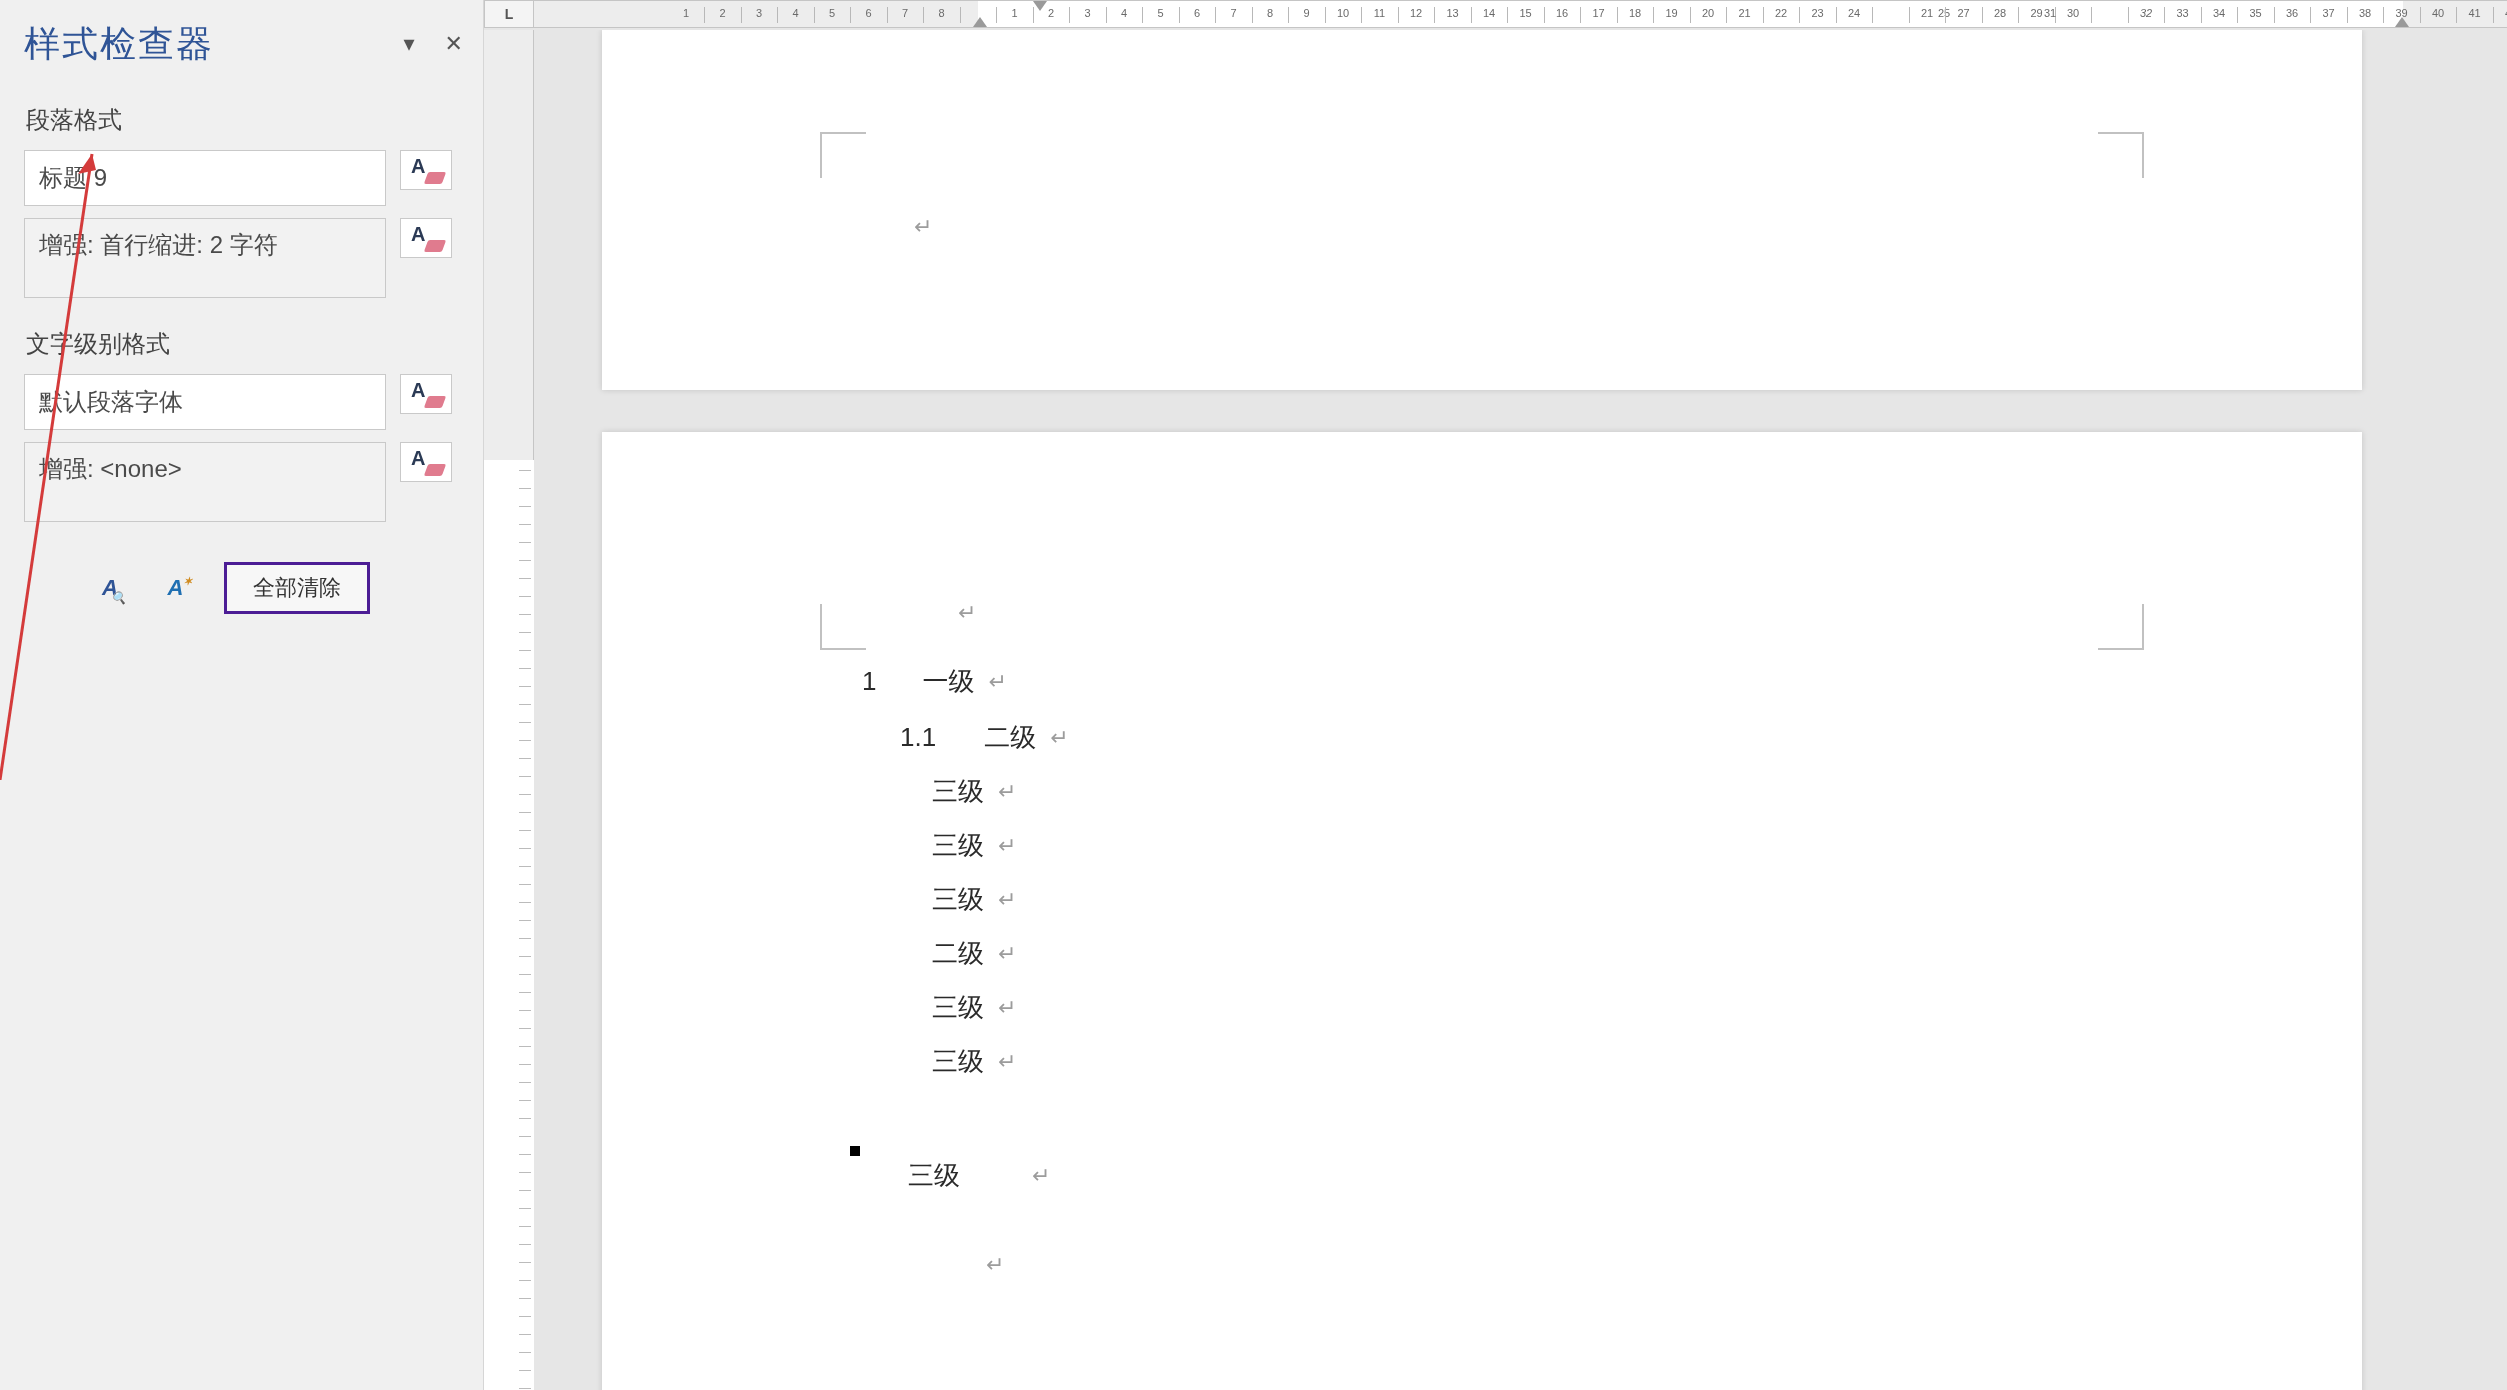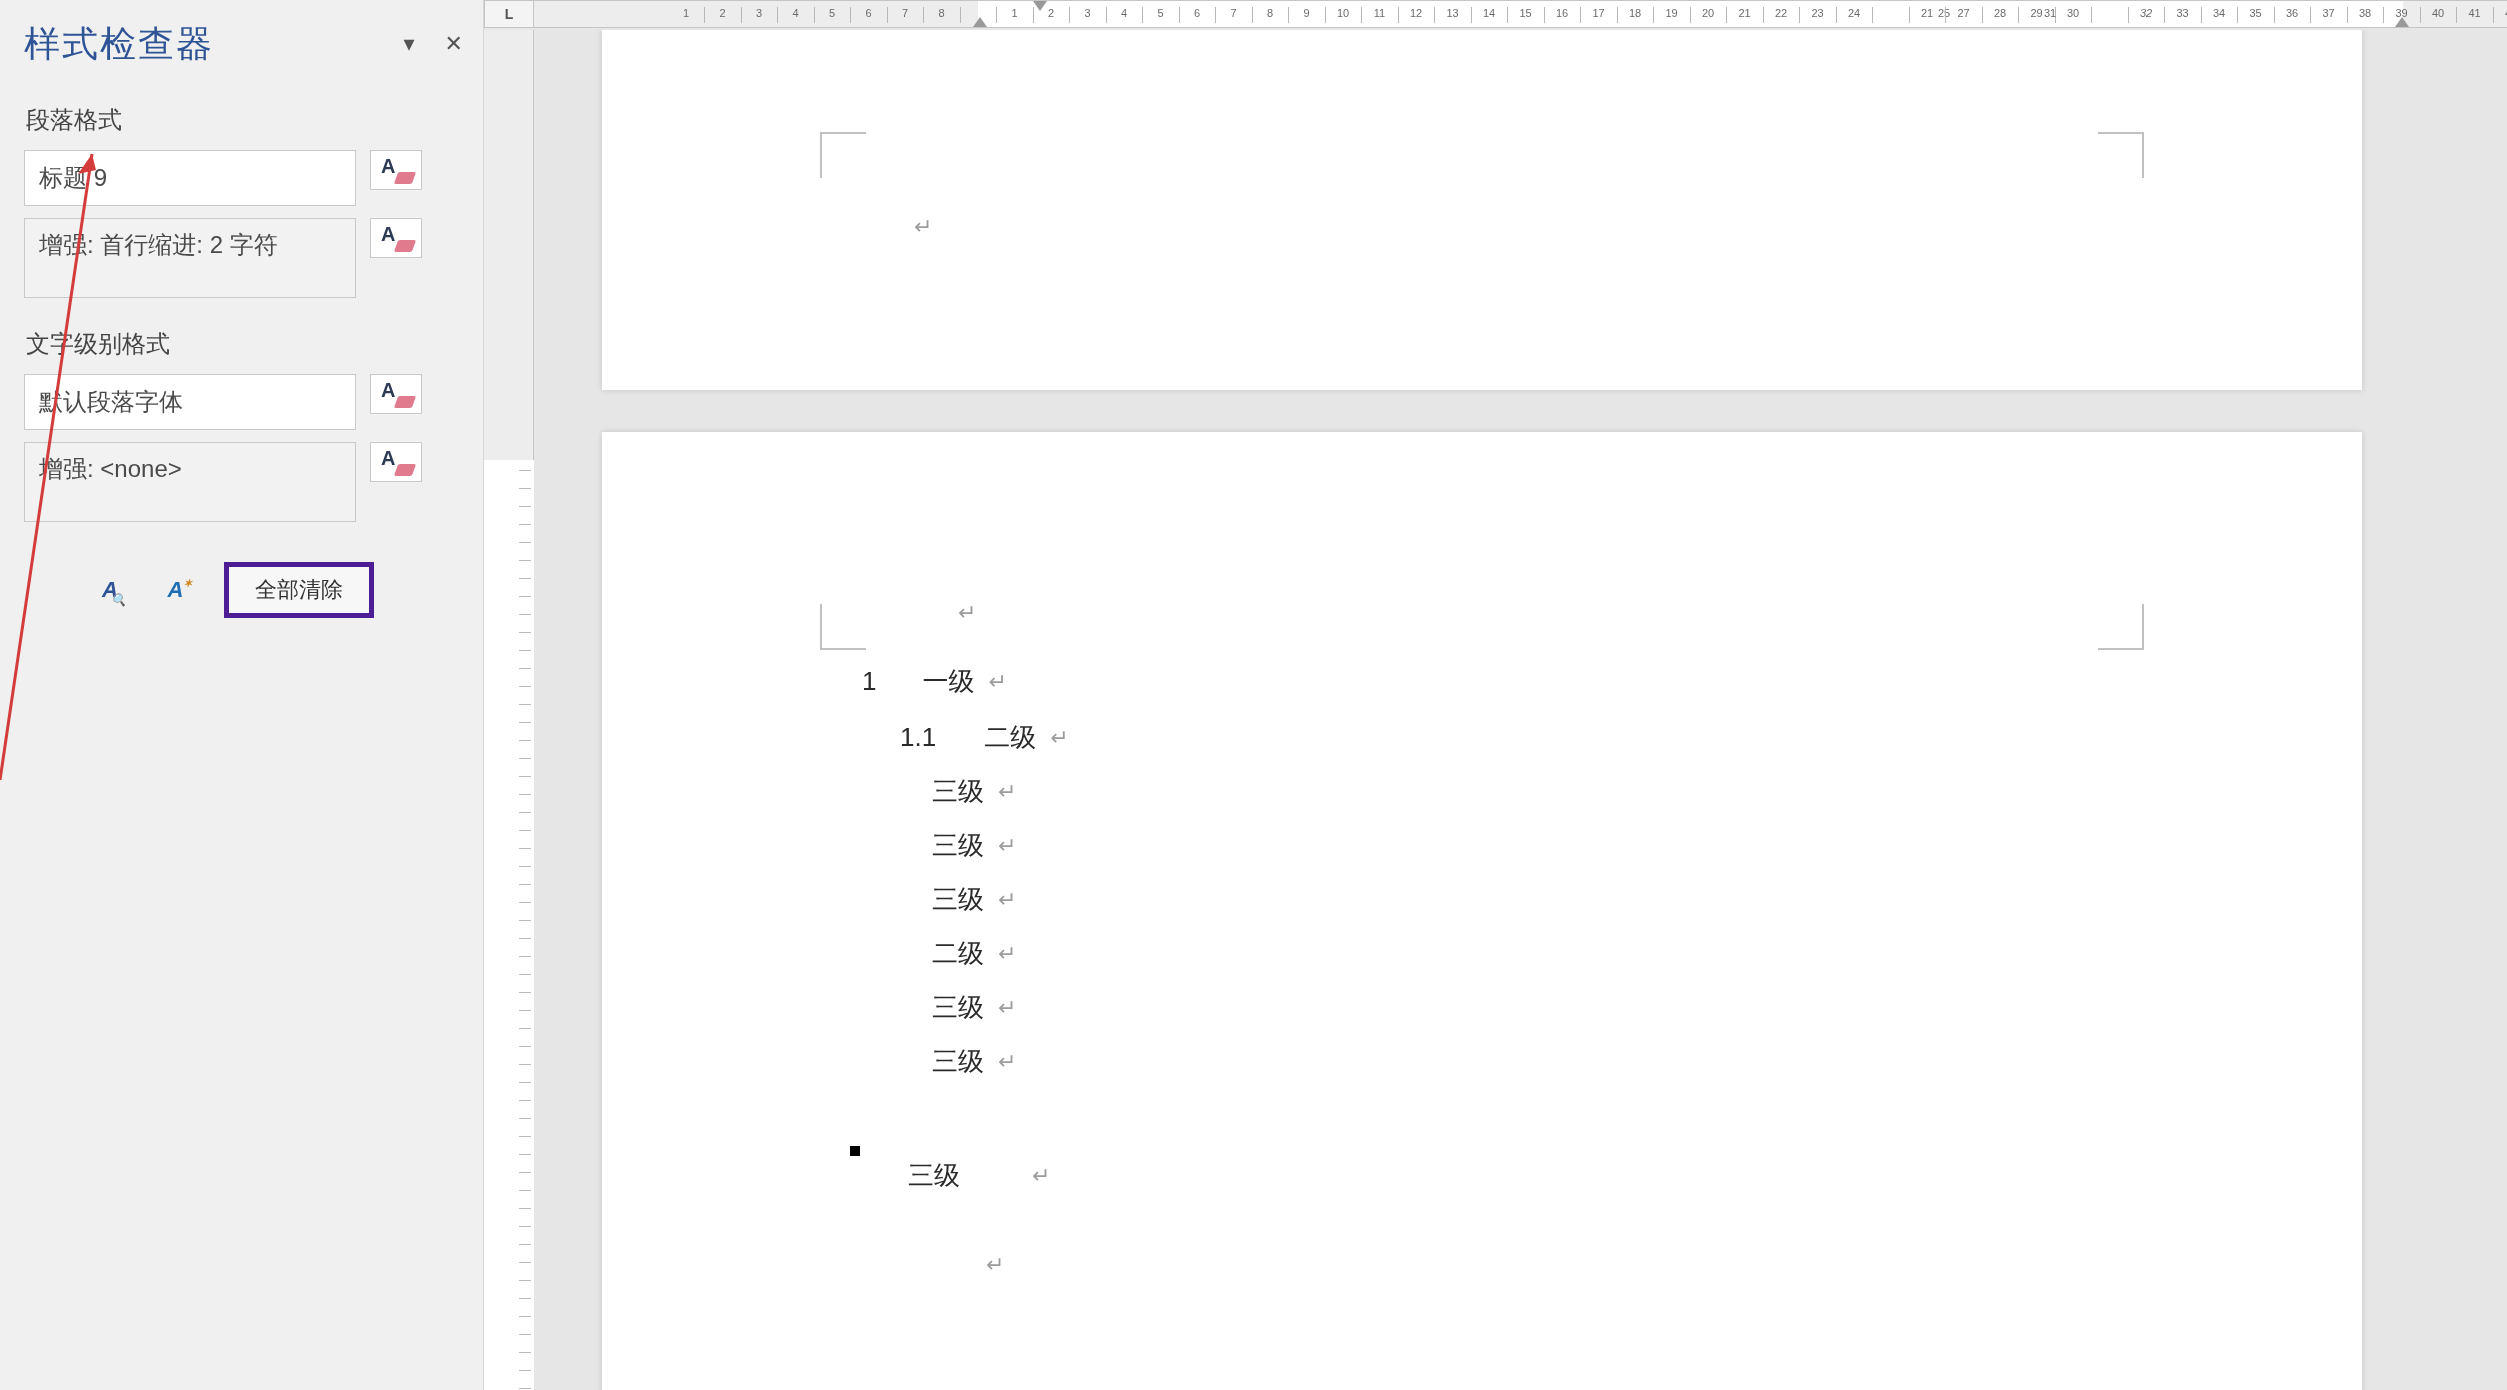--- a/index.html
+++ b/index.html
@@ -59,7 +59,7 @@
     margin-bottom: 12px;
   }
   .field-box {
-    width: 332px;
+    width: 362px;
     min-height: 52px;
     border: 1px solid #c9c9c9;
     background: #fff;

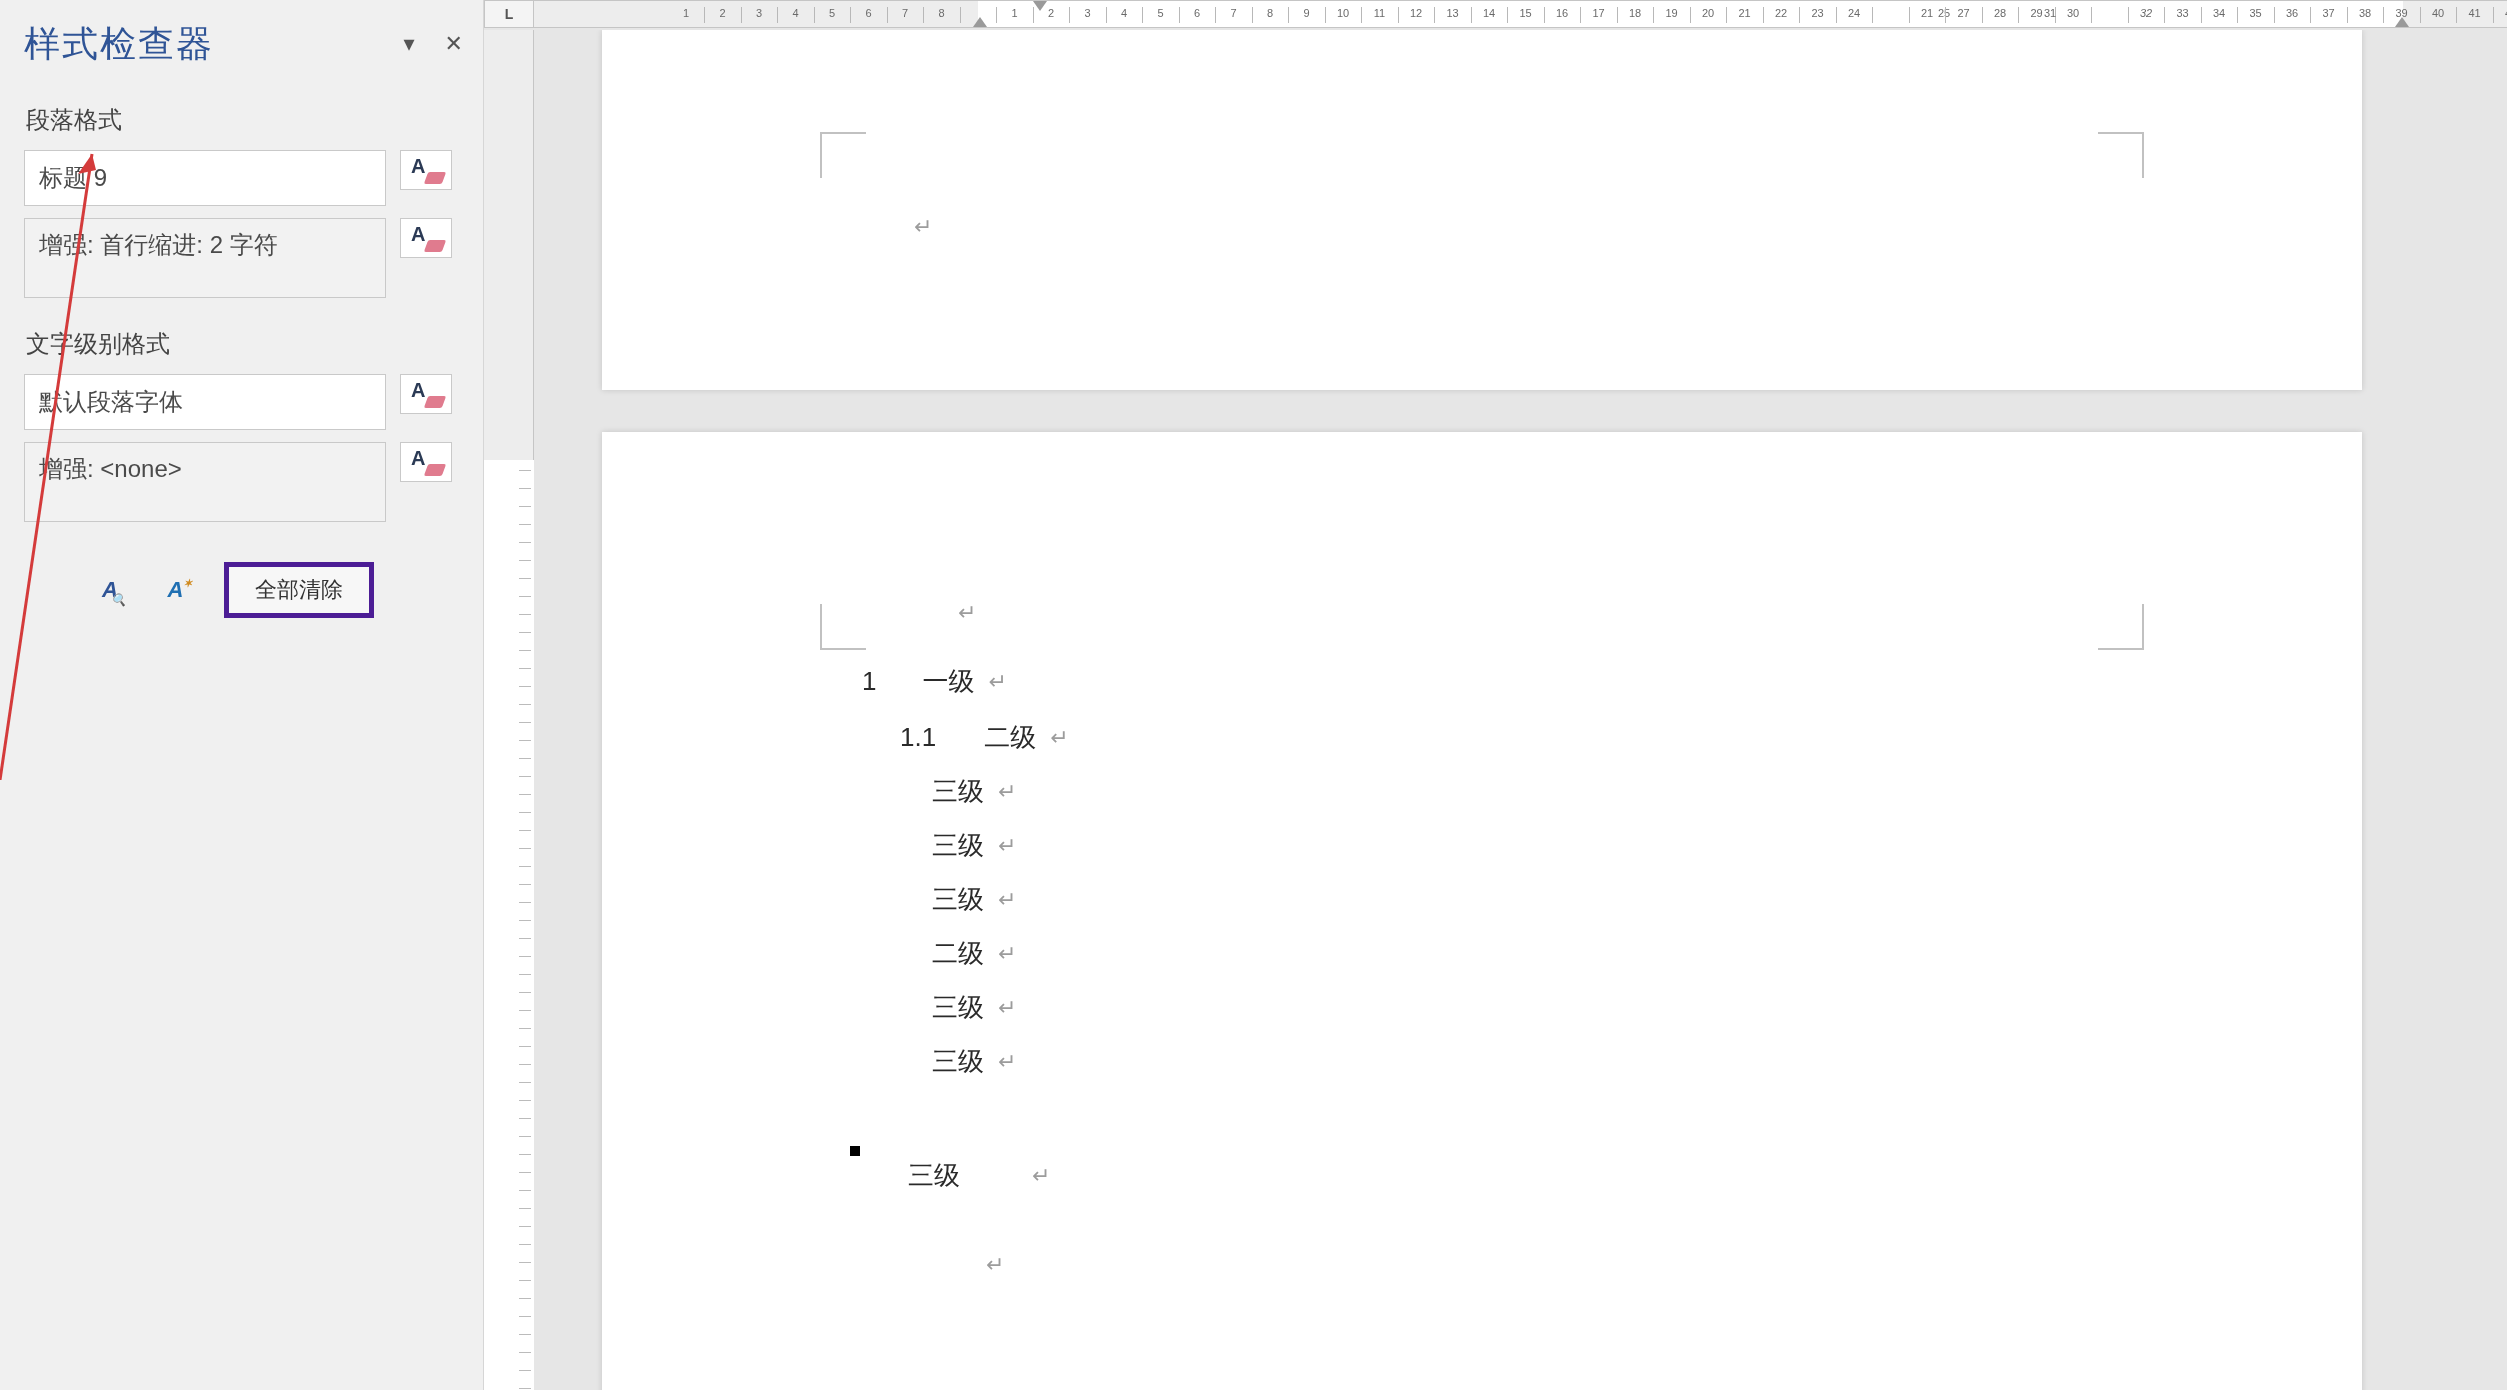--- a/index.html
+++ b/index.html
@@ -132,7 +132,7 @@
   }
   .clear-all-btn {
     padding: 8px 26px;
-    border: 5px solid #4c1d95;
+    border: 3px solid #4c1d95;
     background: #f7f7f7;
     font-size: 22px;
     color: #333;

